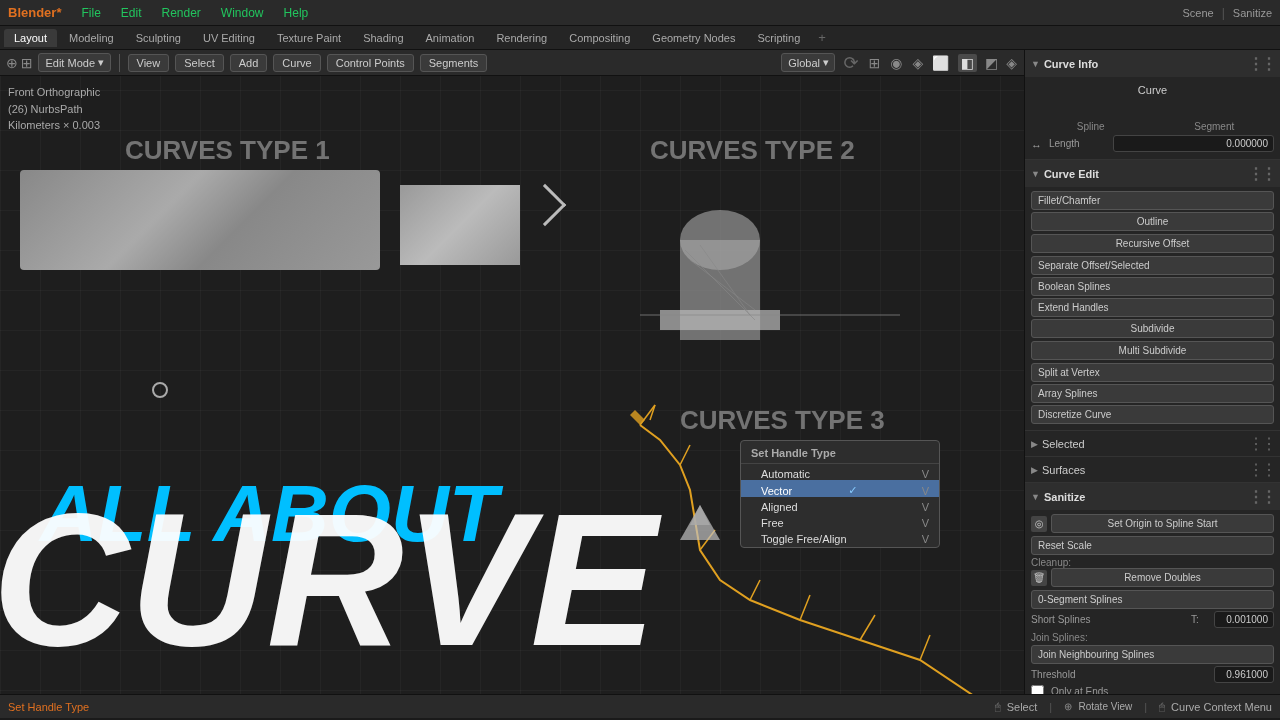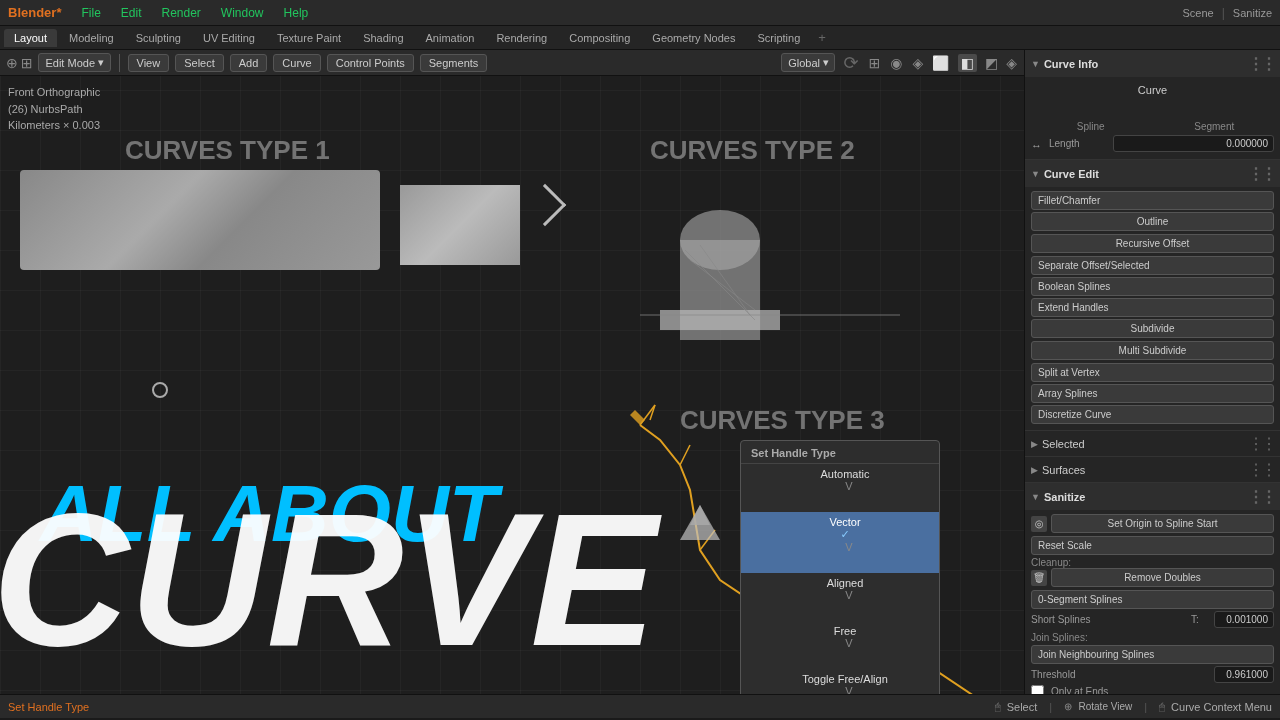--- a/index.html
+++ b/index.html
@@ -163,14 +163,13 @@
       font-weight: bold;
     }
     .ctx-item {
-      padding: 4px 10px 20px 20px;
+      padding: 4px 10px 0 20px;
       font-size: 11px;
       cursor: pointer;
       display: flex;
       justify-content: space-between;
       align-items: center;
       color: #ddd;
-      flex-direction: column;
     }
     .ctx-item.selected { background: #4a6fa0; color: #fff; }
     .ctx-item .shortcut { color: #888; margin-left: 8px; }

